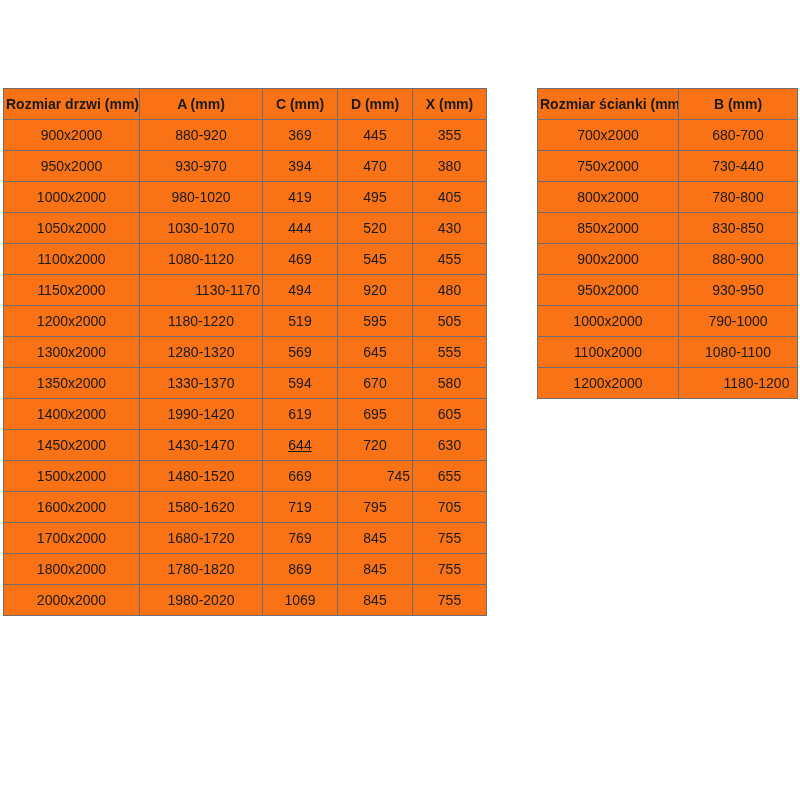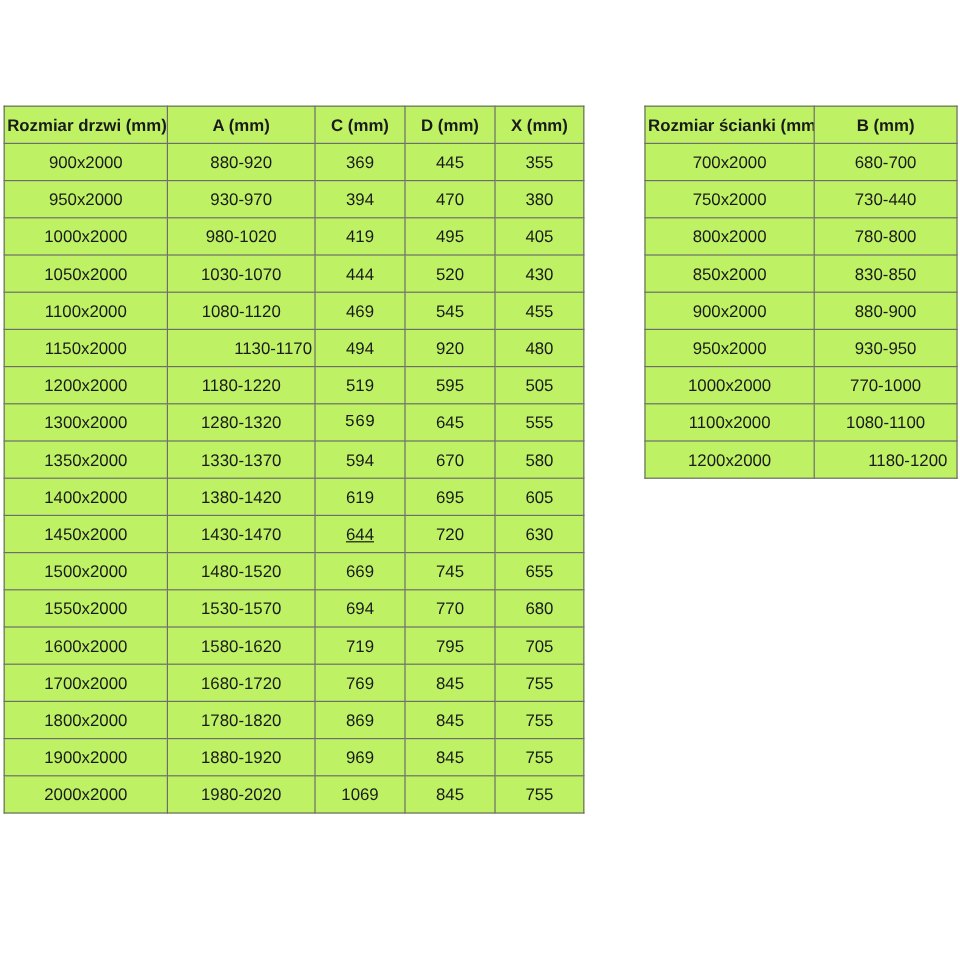--- a/index.html
+++ b/index.html
@@ -22,7 +22,7 @@
     position: absolute;
     border-collapse: collapse;
     table-layout: fixed;
-    background: #bef264;
+    background: #f97316;
   }
   table.spec-table th,
   table.spec-table td {

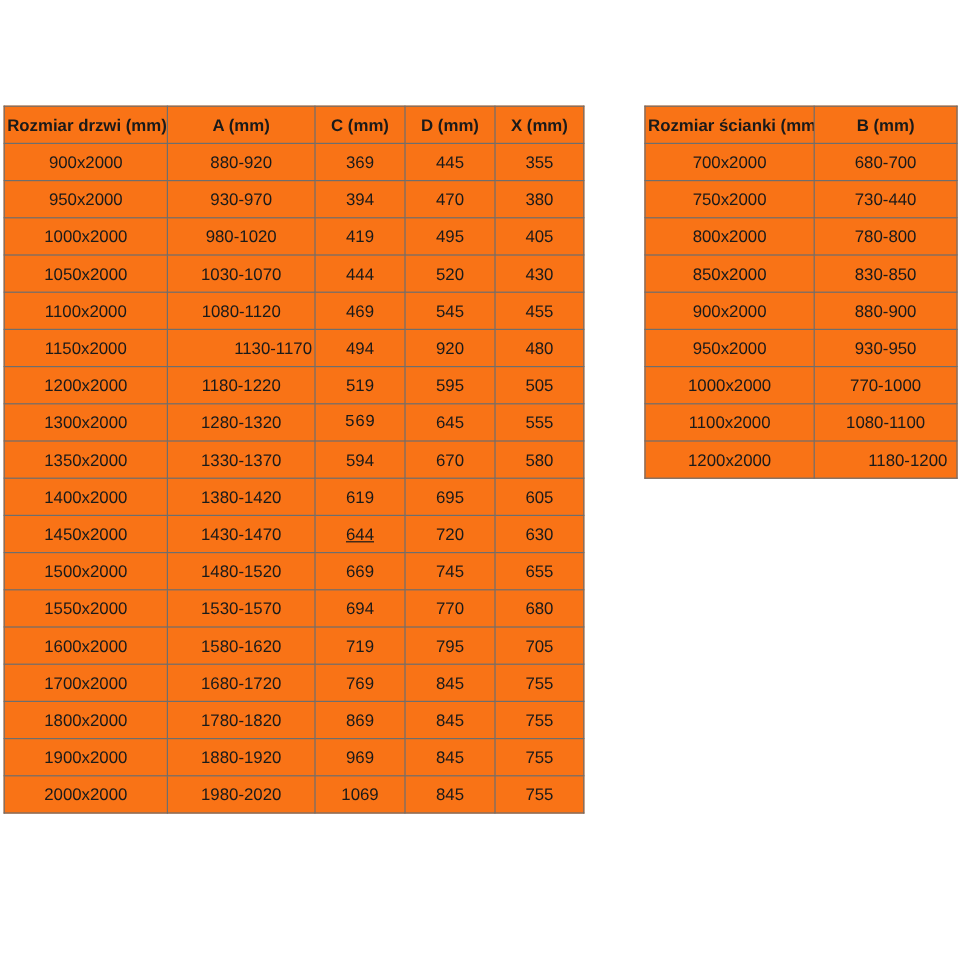--- a/index.html
+++ b/index.html
@@ -248,7 +248,7 @@
         </tr>
         <tr>
           <td style="border-color: rgb(110, 110, 110); color: rgb(26, 26, 26);">1000x2000</td>
-          <td style="border-color: rgb(110, 110, 110); color: rgb(26, 26, 26);">770-1000</td>
+          <td style="border-color: rgb(110, 110, 110); color: rgb(26, 26, 26);">790-1000</td>
         </tr>
         <tr>
           <td style="border-color: rgb(110, 110, 110); color: rgb(26, 26, 26);">1100x2000</td>

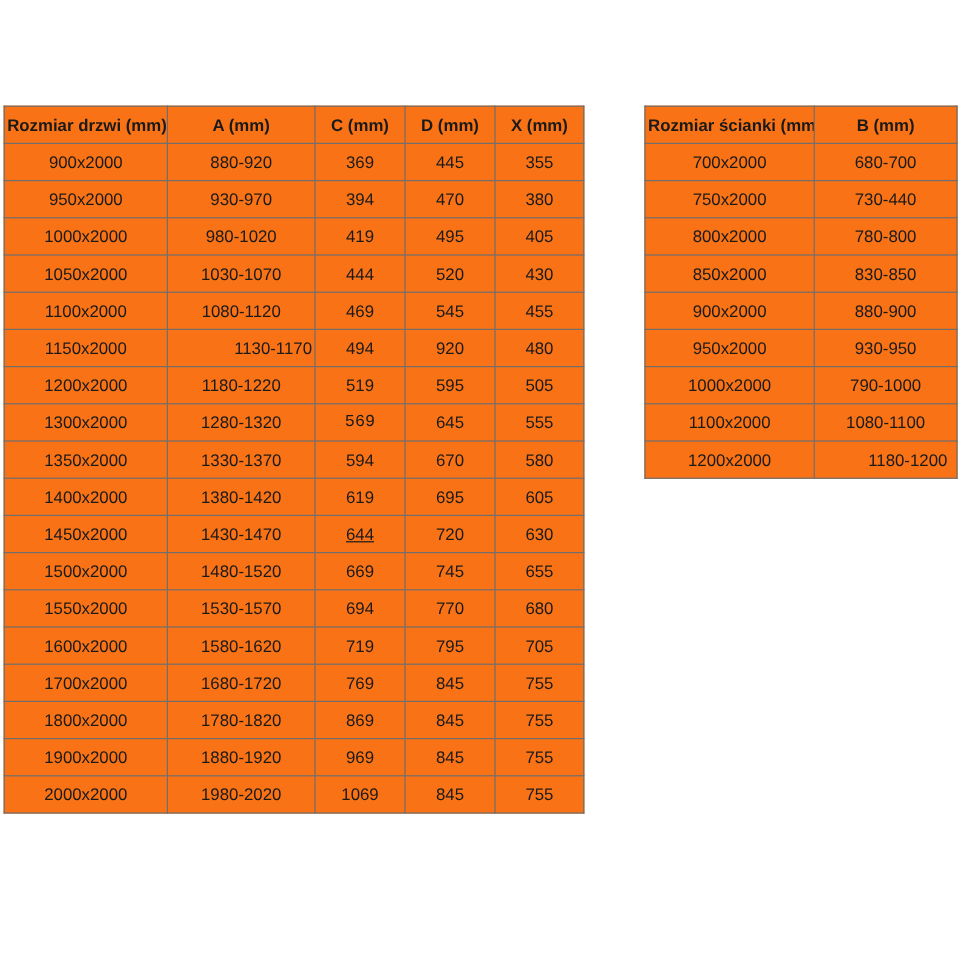--- a/index.html
+++ b/index.html
@@ -133,7 +133,7 @@
         <tr>
           <td style="border-color: rgb(110, 110, 110); color: rgb(26, 26, 26);">1300x2000</td>
           <td style="border-color: rgb(110, 110, 110); color: rgb(26, 26, 26);">1280-1320</td>
-          <td style="border-color: rgb(110, 110, 110); color: rgb(26, 26, 26); font-family: Liberation Mono, monospace;">569</td>
+          <td style="border-color: rgb(110, 110, 110); color: rgb(26, 26, 26);">569</td>
           <td style="border-color: rgb(110, 110, 110); color: rgb(26, 26, 26);">645</td>
           <td style="border-color: rgb(110, 110, 110); color: rgb(26, 26, 26);">555</td>
         </tr>

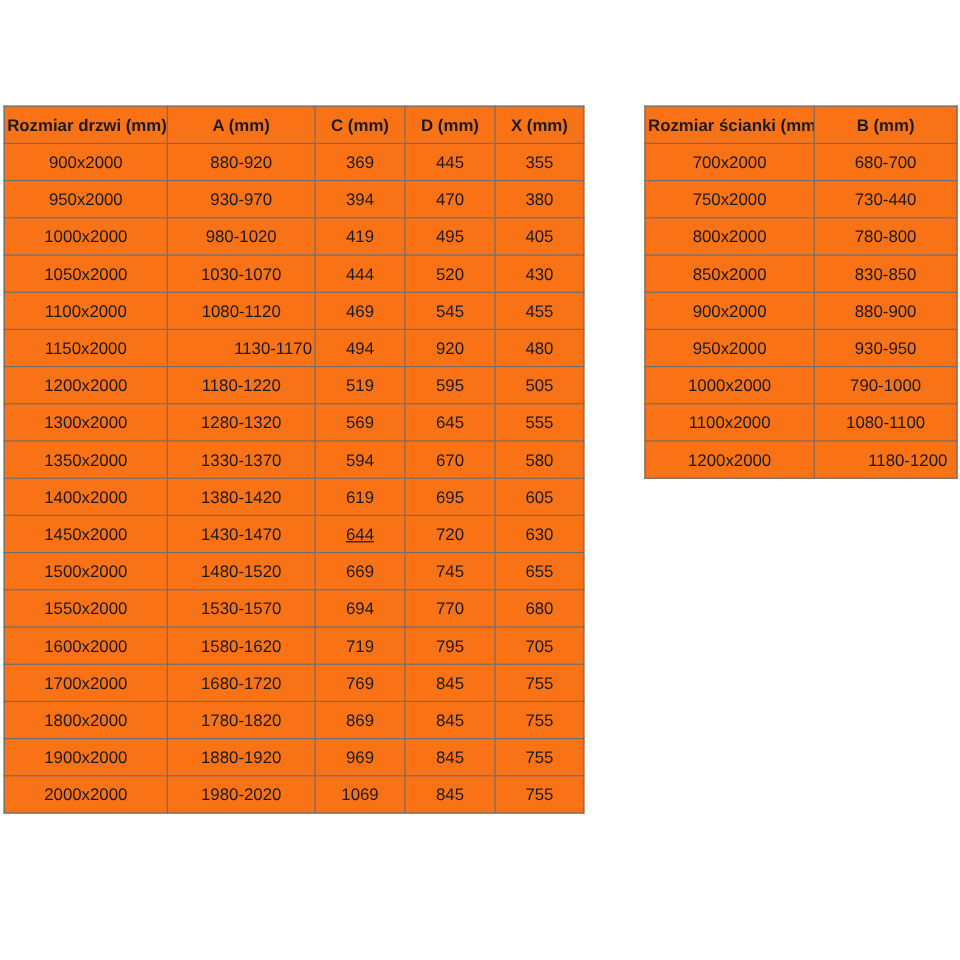--- a/index.html
+++ b/index.html
@@ -146,7 +146,7 @@
         </tr>
         <tr>
           <td style="border-color: rgb(110, 110, 110); color: rgb(26, 26, 26);">1400x2000</td>
-          <td style="border-color: rgb(110, 110, 110); color: rgb(26, 26, 26);">1380-1420</td>
+          <td style="border-color: rgb(110, 110, 110); color: rgb(26, 26, 26);">1990-1420</td>
           <td style="border-color: rgb(110, 110, 110); color: rgb(26, 26, 26);">619</td>
           <td style="border-color: rgb(110, 110, 110); color: rgb(26, 26, 26);">695</td>
           <td style="border-color: rgb(110, 110, 110); color: rgb(26, 26, 26);">605</td>

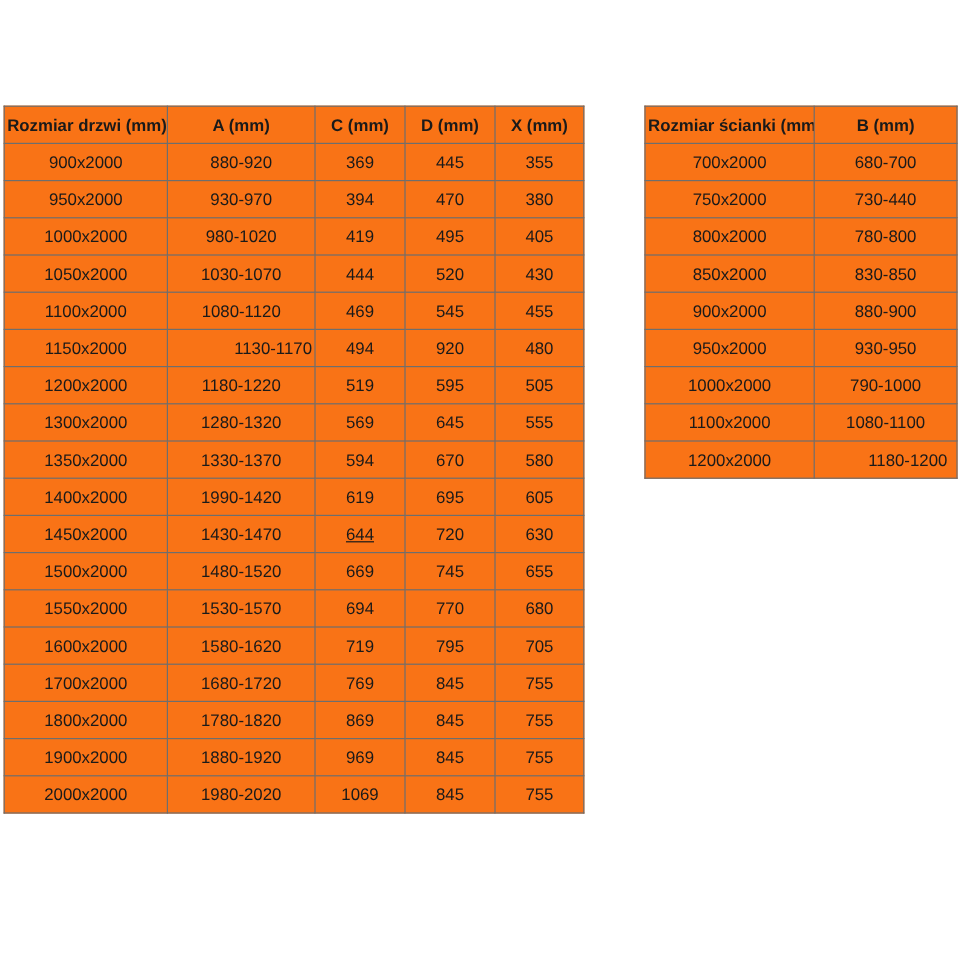--- a/index.html
+++ b/index.html
@@ -162,7 +162,7 @@
           <td style="border-color: rgb(110, 110, 110); color: rgb(26, 26, 26);">1500x2000</td>
           <td style="border-color: rgb(110, 110, 110); color: rgb(26, 26, 26);">1480-1520</td>
           <td style="border-color: rgb(110, 110, 110); color: rgb(26, 26, 26);">669</td>
-          <td style="border-color: rgb(110, 110, 110); color: rgb(26, 26, 26);">745</td>
+          <td style="border-color: rgb(110, 110, 110); color: rgb(26, 26, 26); text-align: right;">745</td>
           <td style="border-color: rgb(110, 110, 110); color: rgb(26, 26, 26);">655</td>
         </tr>
         <tr>

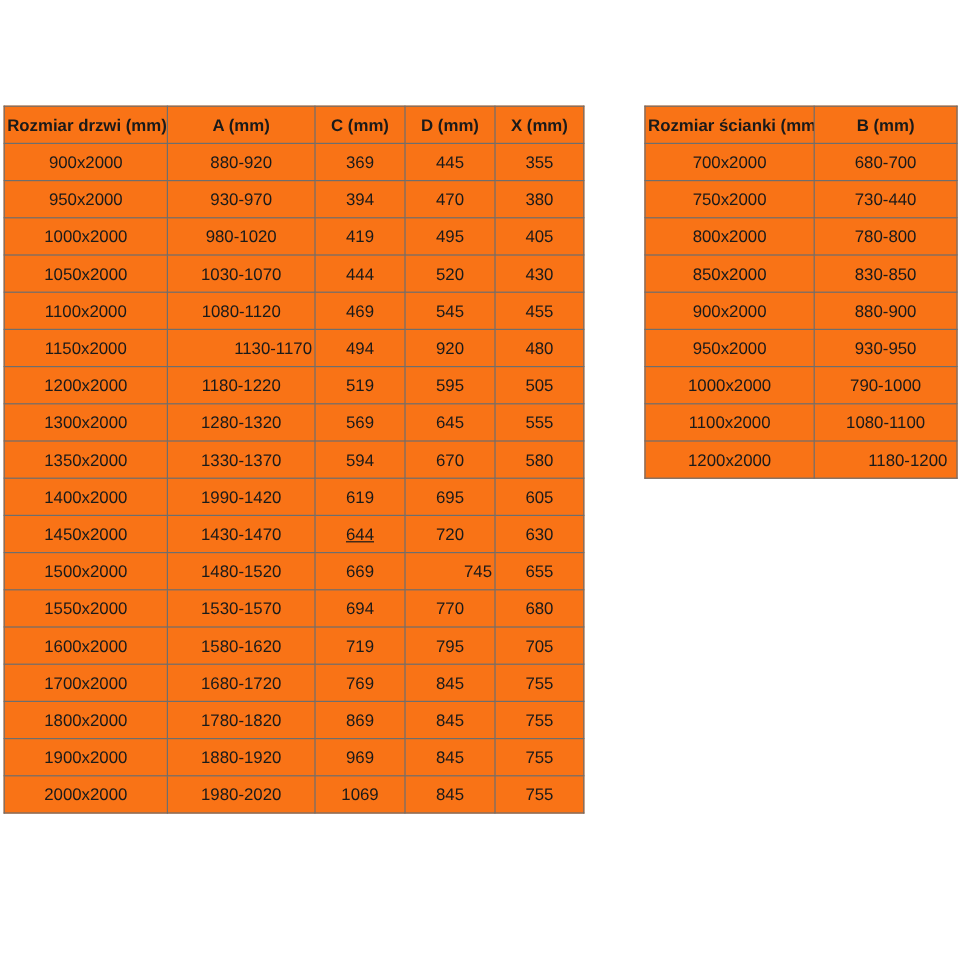--- a/index.html
+++ b/index.html
@@ -166,13 +166,6 @@
           <td style="border-color: rgb(110, 110, 110); color: rgb(26, 26, 26);">655</td>
         </tr>
         <tr>
-          <td style="border-color: rgb(110, 110, 110); color: rgb(26, 26, 26);">1550x2000</td>
-          <td style="border-color: rgb(110, 110, 110); color: rgb(26, 26, 26);">1530-1570</td>
-          <td style="border-color: rgb(110, 110, 110); color: rgb(26, 26, 26);">694</td>
-          <td style="border-color: rgb(110, 110, 110); color: rgb(26, 26, 26);">770</td>
-          <td style="border-color: rgb(110, 110, 110); color: rgb(26, 26, 26);">680</td>
-        </tr>
-        <tr>
           <td style="border-color: rgb(110, 110, 110); color: rgb(26, 26, 26);">1600x2000</td>
           <td style="border-color: rgb(110, 110, 110); color: rgb(26, 26, 26);">1580-1620</td>
           <td style="border-color: rgb(110, 110, 110); color: rgb(26, 26, 26);">719</td>

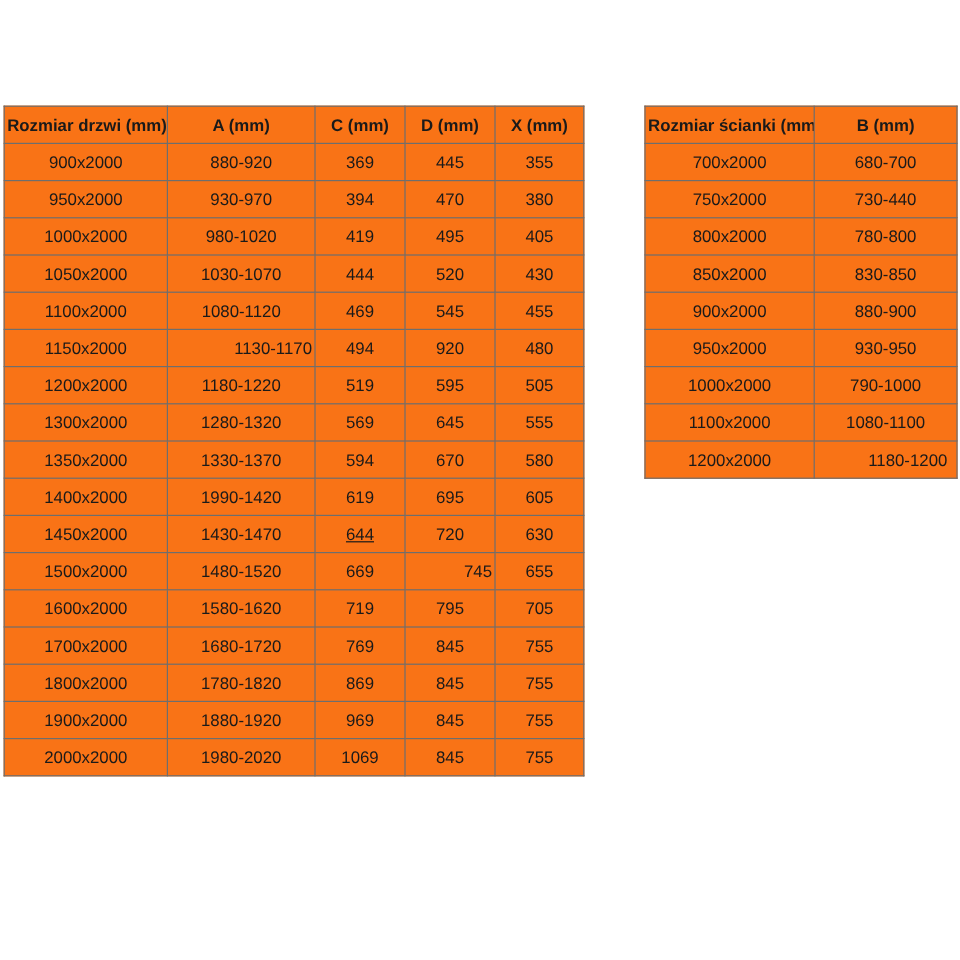--- a/index.html
+++ b/index.html
@@ -187,13 +187,6 @@
           <td style="border-color: rgb(110, 110, 110); color: rgb(26, 26, 26);">755</td>
         </tr>
         <tr>
-          <td style="border-color: rgb(110, 110, 110); color: rgb(26, 26, 26);">1900x2000</td>
-          <td style="border-color: rgb(110, 110, 110); color: rgb(26, 26, 26);">1880-1920</td>
-          <td style="border-color: rgb(110, 110, 110); color: rgb(26, 26, 26);">969</td>
-          <td style="border-color: rgb(110, 110, 110); color: rgb(26, 26, 26);">845</td>
-          <td style="border-color: rgb(110, 110, 110); color: rgb(26, 26, 26);">755</td>
-        </tr>
-        <tr>
           <td style="border-color: rgb(110, 110, 110); color: rgb(26, 26, 26);">2000x2000</td>
           <td style="border-color: rgb(110, 110, 110); color: rgb(26, 26, 26);">1980-2020</td>
           <td style="border-color: rgb(110, 110, 110); color: rgb(26, 26, 26);">1069</td>

